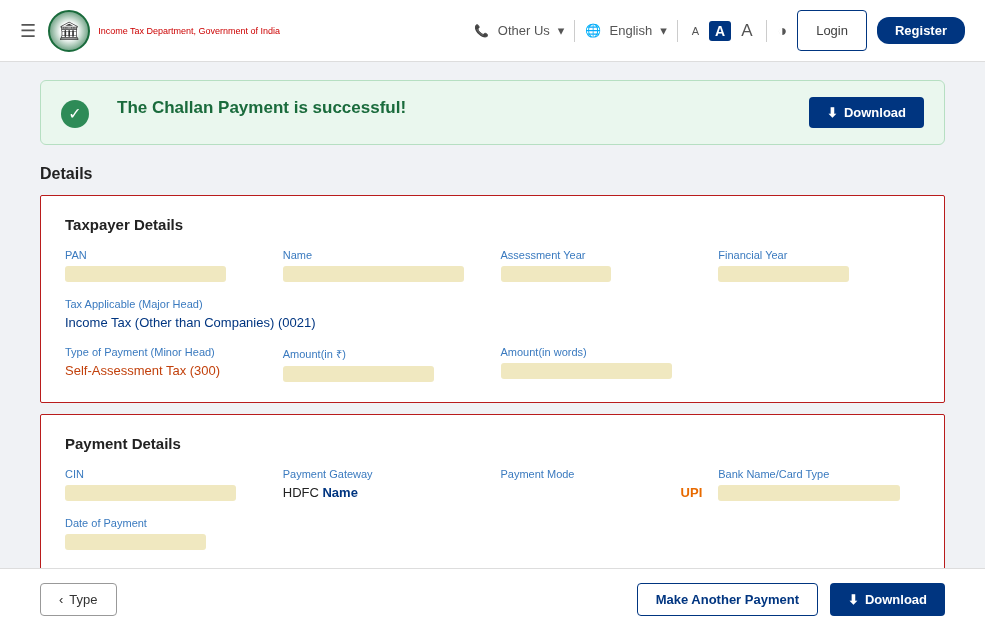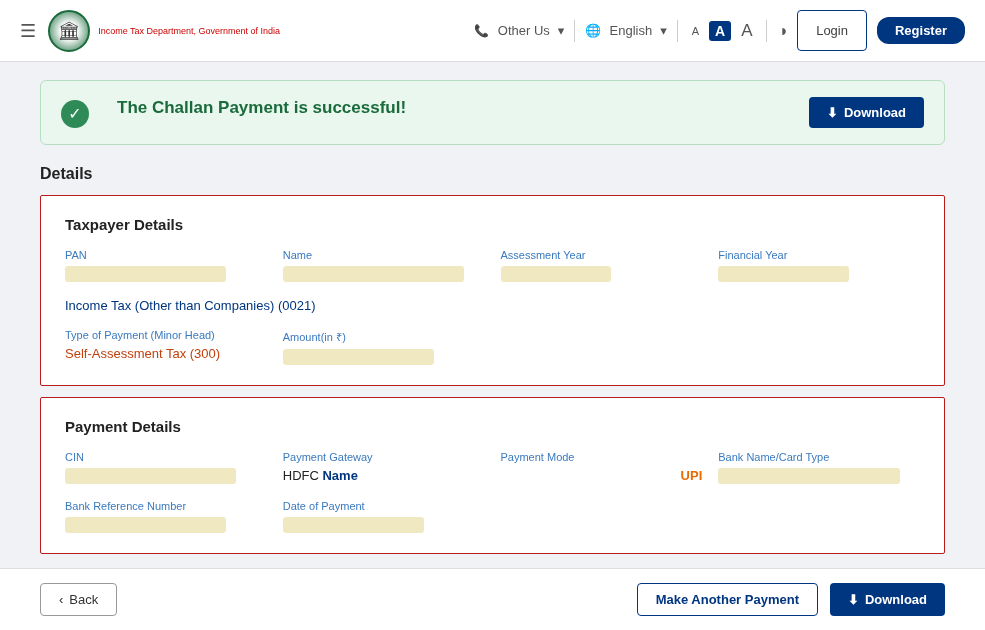--- a/index.html
+++ b/index.html
@@ -216,6 +216,7 @@
 
     <div style="margin-bottom:16px;">
       <div class="detail-item tax-applicable">
+        <label>Tax Applicable (Major Head)</label>
         <div class="tax-value">Income Tax (Other than Companies) (0021)</div>
       </div>
     </div>

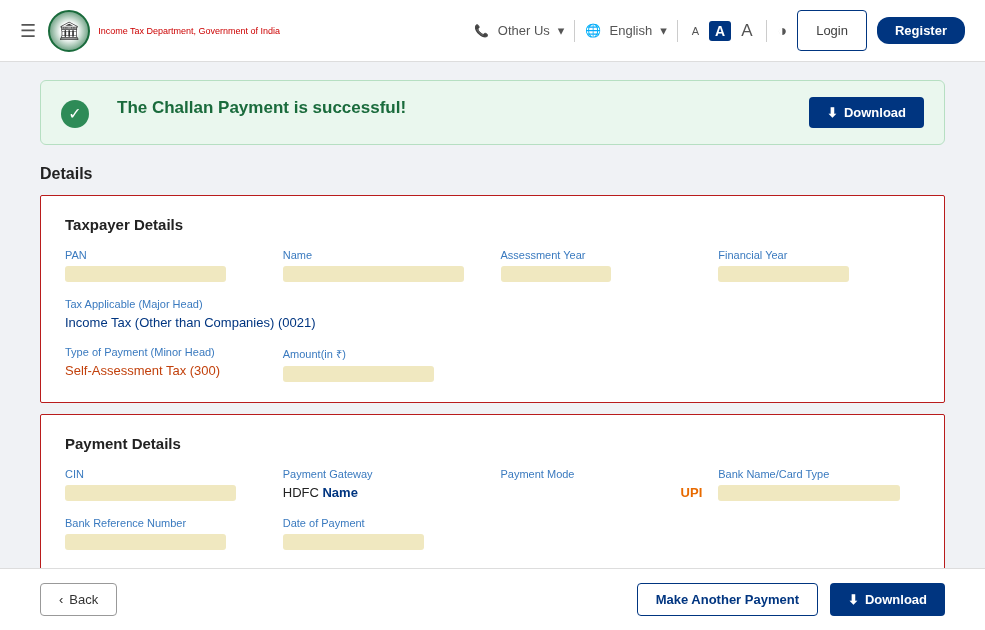--- a/index.html
+++ b/index.html
@@ -230,6 +230,10 @@
         <label>Amount(in ₹)</label>
         <div class="value-bar" style="width:75%;"></div>
       </div>
+      <div class="detail-item">
+        <label>Amount(in words)</label>
+        <div class="value-bar" style="width:85%;"></div>
+      </div>
     </div>
   </div>
 

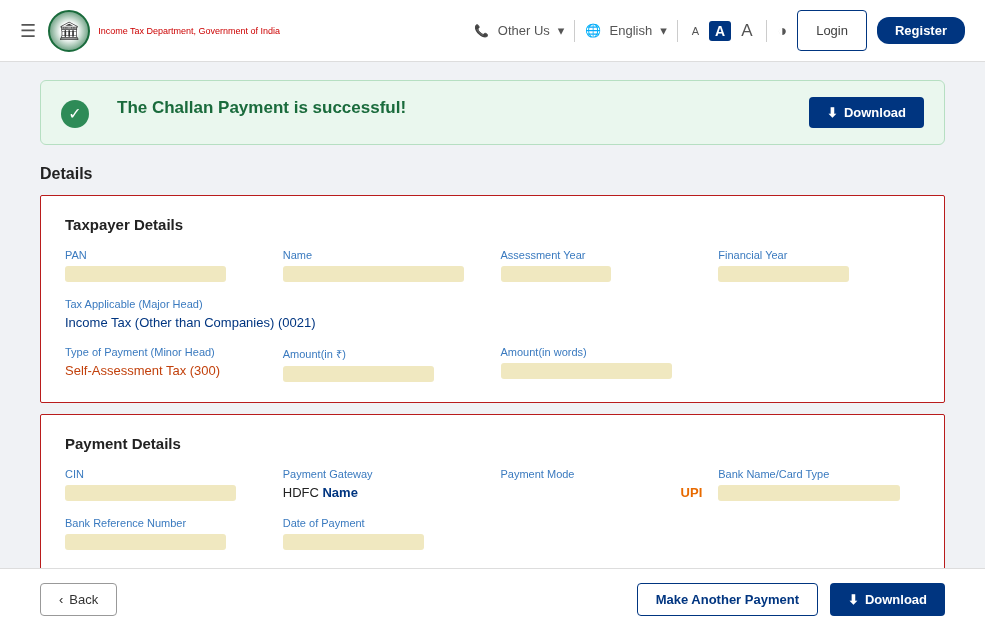--- a/index.html
+++ b/index.html
@@ -263,10 +263,6 @@
 
     <div style="display:grid; grid-template-columns: repeat(4,1fr); gap:14px 16px; margin-top:14px;">
       <div class="detail-item">
-        <label>Bank Reference Number</label>
-        <div class="value-bar" style="width:80%;"></div>
-      </div>
-      <div class="detail-item">
         <label>Date of Payment</label>
         <div class="value-bar" style="width:70%;"></div>
       </div>

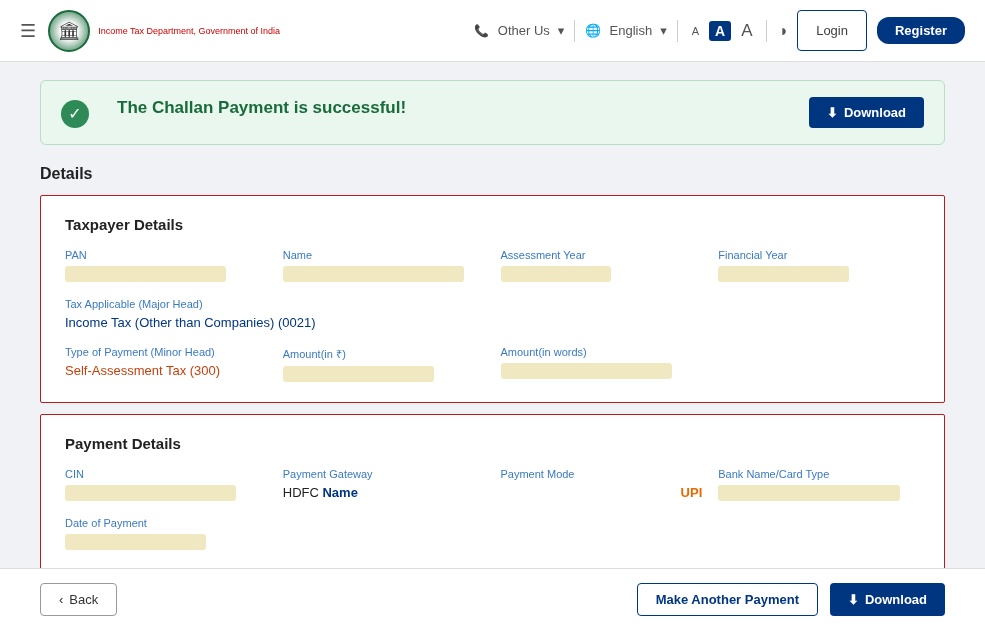--- a/index.html
+++ b/index.html
@@ -274,7 +274,7 @@
 <div class="footer-bar">
   <button class="btn-back">
     <span>‹</span>
-    <span>Back</span>
+    <span>Type</span>
   </button>
   <div class="footer-right">
     <button class="btn-make-payment">Make Another Payment</button>

